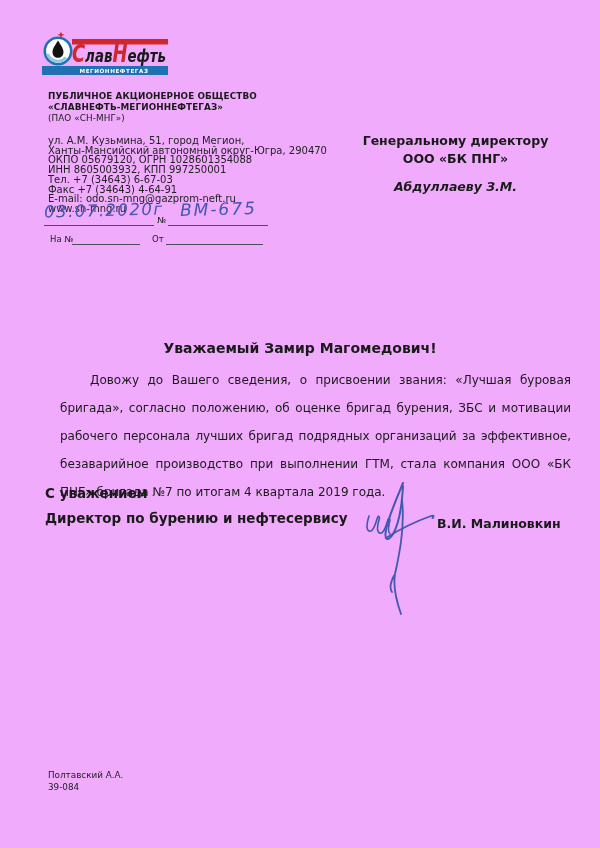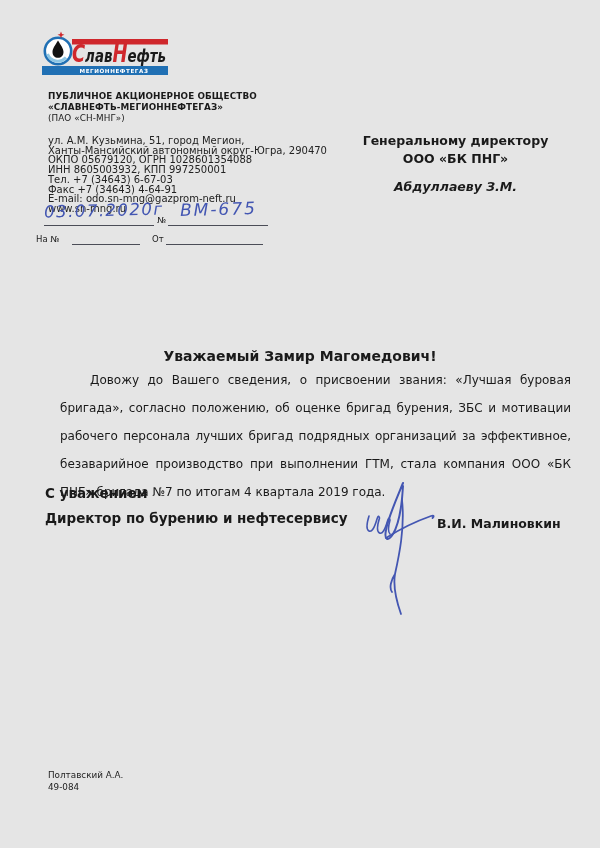--- a/index.html
+++ b/index.html
@@ -5,7 +5,7 @@
   html,body{margin:0;padding:0;background:#888;}
   .page{
     position:relative;width:600px;height:848px;margin:0 auto;
-    background:#e5e5e5;overflow:hidden;
+    background:#f0abfc;overflow:hidden;
     font-family:"DejaVu Sans", sans-serif;color:#1a1a1a;
   }
   

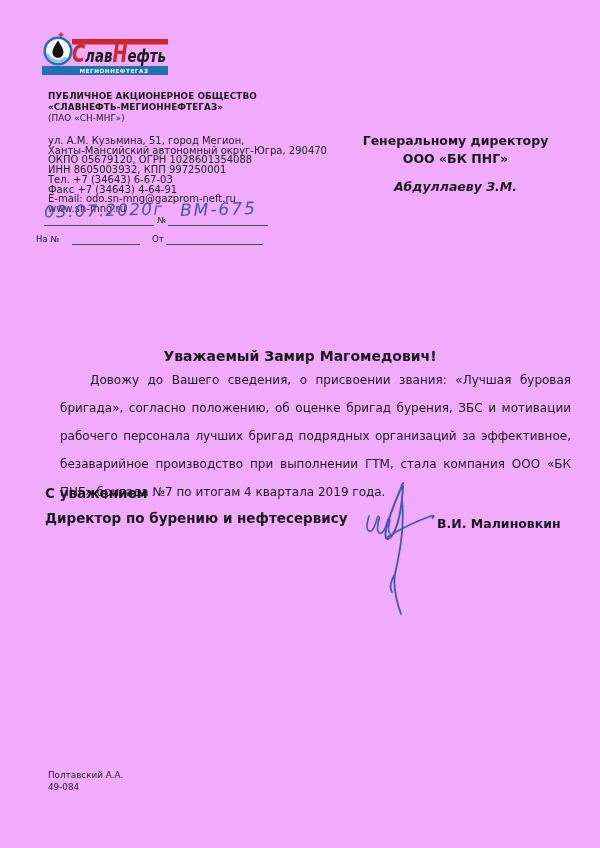--- a/index.html
+++ b/index.html
@@ -85,7 +85,7 @@
     <span class="hand">ВМ-675</span>
   </div>
 
-  <div class="ref-label" style="left:36px;top:234px;">На №</div>
+  <div class="ref-label" style="left:50px;top:234px;">На №</div>
   <div class="ref-underline" style="left:72px;top:228px;width:68px;"></div>
   <div class="ref-label" style="left:152px;top:234px;">От</div>
   <div class="ref-underline" style="left:166px;top:228px;width:97px;"></div>

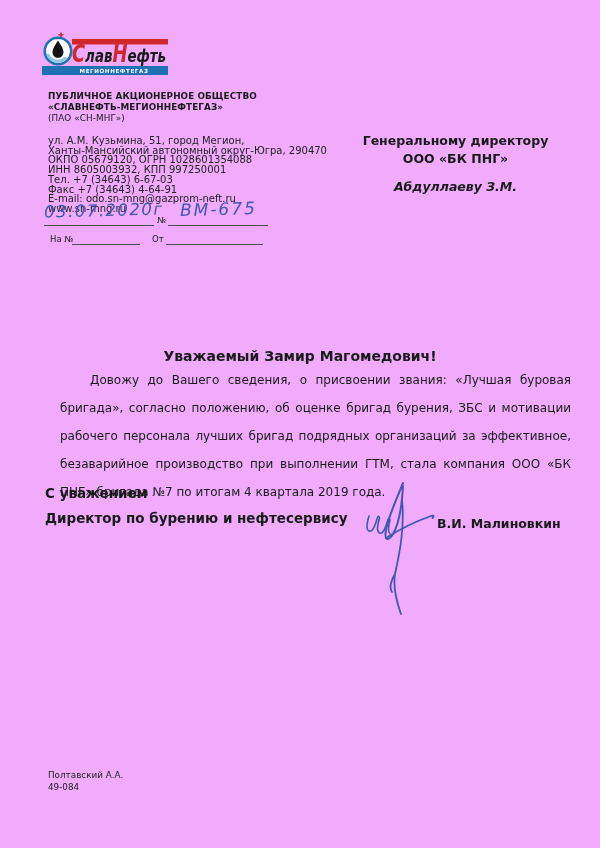--- a/index.html
+++ b/index.html
@@ -27,7 +27,7 @@
   .addressee{position:absolute;left:328px;top:132px;width:255px;text-align:center;font-weight:bold;font-size:12.5px;line-height:18px;}
   .addressee .line3{margin-top:10px;font-style:italic;}
   
-  .salutation{position:absolute;left:0;top:340px;width:600px;text-align:center;font-weight:bold;font-size:14px;margin-top:8px;}
+  .salutation{position:absolute;left:0;top:340px;width:600px;text-align:center;font-weight:bold;font-size:14px;}
   .body-par{position:absolute;left:60px;top:366px;width:511px;font-size:12px;line-height:28px;text-align:justify;text-indent:30px;}
   .closing{position:absolute;left:45px;top:485px;font-weight:bold;font-size:13.5px;}
   .sig-title{position:absolute;left:45px;top:510px;font-weight:bold;font-size:13.5px;}

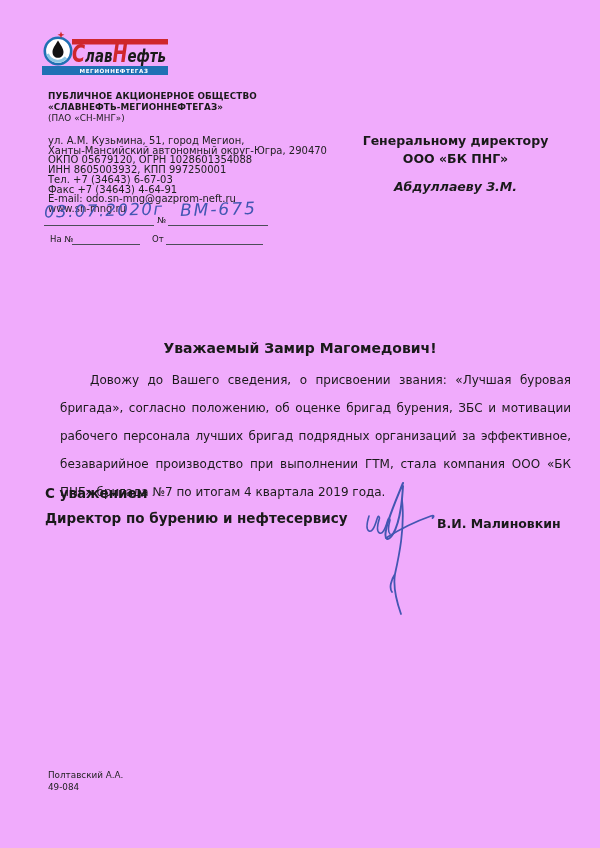--- a/index.html
+++ b/index.html
@@ -117,7 +117,7 @@
 
   <div class="footer">
     <div>Полтавский  А.А.</div>
-    <div>49-084</div>
+    <div>39-084</div>
   </div>
 
 </div>

